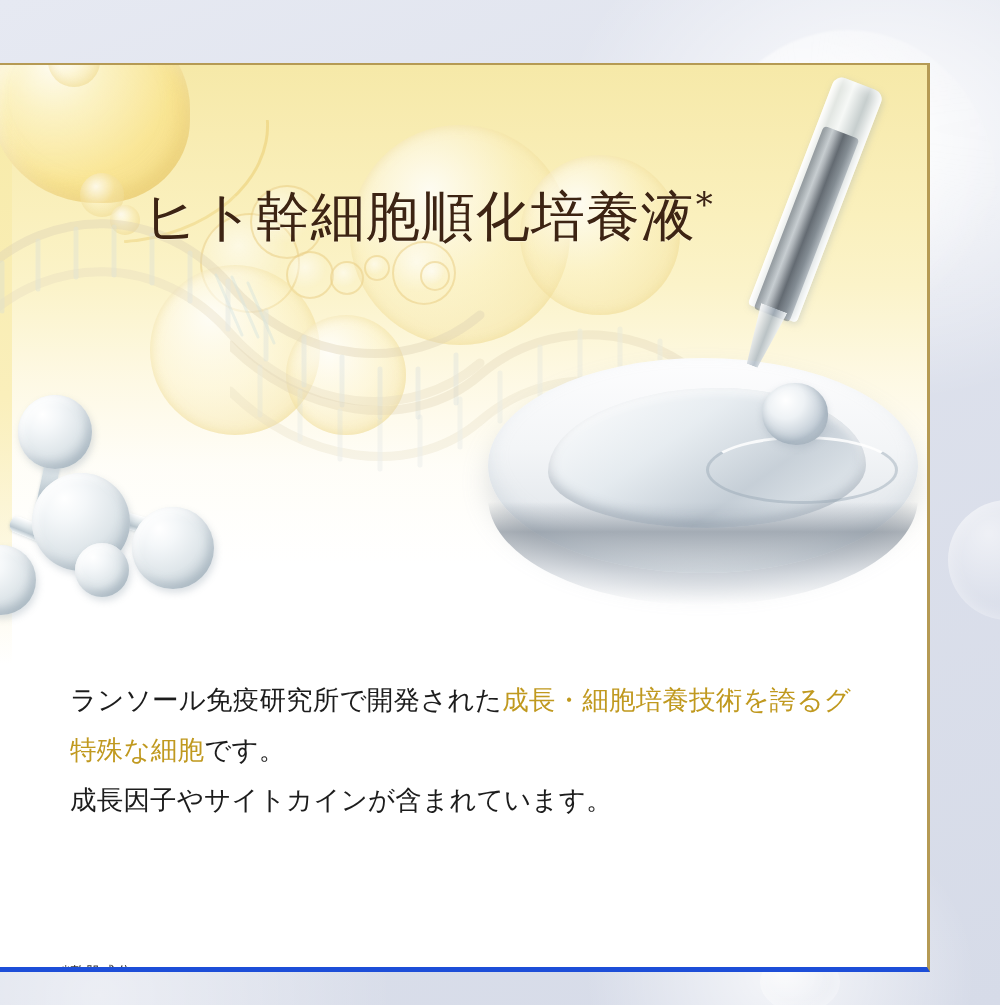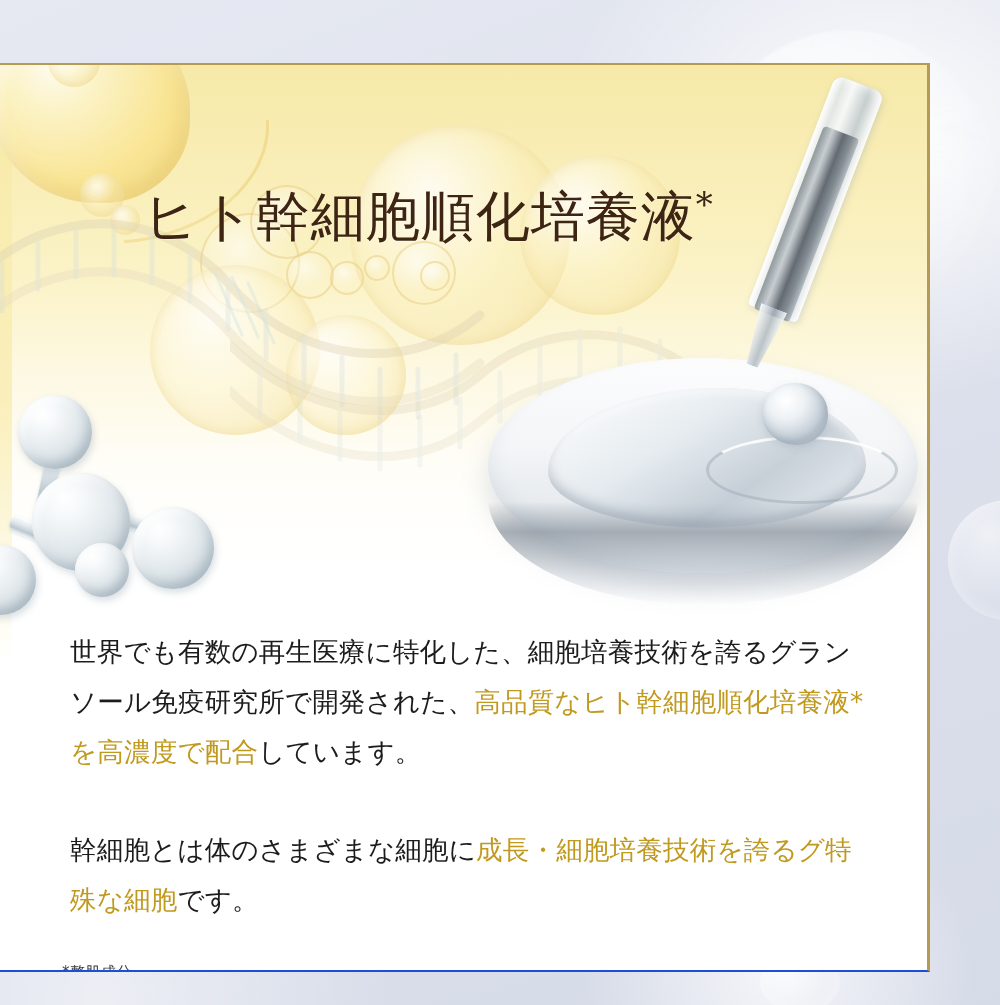--- a/index.html
+++ b/index.html
@@ -36,7 +36,7 @@
     position:absolute;left:0;top:63px;width:930px;height:909px;
     background:#ffffff;
     border-right:3px solid #b59a54;
-    border-bottom:2px solid #1d4ed8;
+    border-bottom:5px solid #1d4ed8;
     border-top:2px solid #b59a54;
     box-sizing:border-box;
     overflow:hidden;

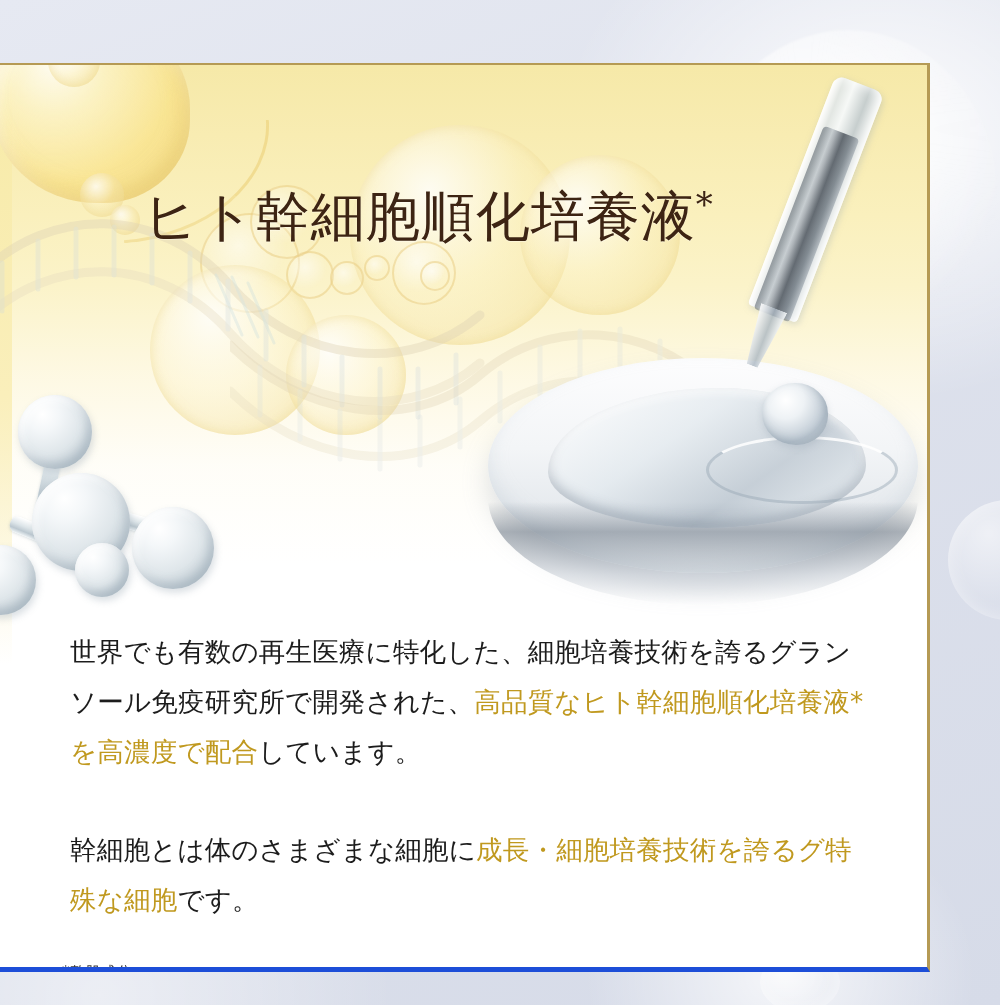--- a/index.html
+++ b/index.html
@@ -308,9 +308,6 @@
     </div>
 
     <div id="copy">
-      <p>
-        <span>世界でも有数の再生医療に特化した、細胞培養技術を誇るグ</span><span>ランソール免疫研究所で開発された、</span><span class="hl">高品質なヒト幹細胞順</span><span class="hl">化培養液</span><span class="hl sm">*</span><span class="hl">を高濃度で配合</span><span>しています。</span>
-      </p>
       <div class="para-gap"></div>
       <p>
         <span>幹細胞とは体のさまざまな細胞に</span><span class="hl">成長・細胞培養技術を誇るグ</span><span class="hl">特殊な細胞</span><span>です。</span><br>

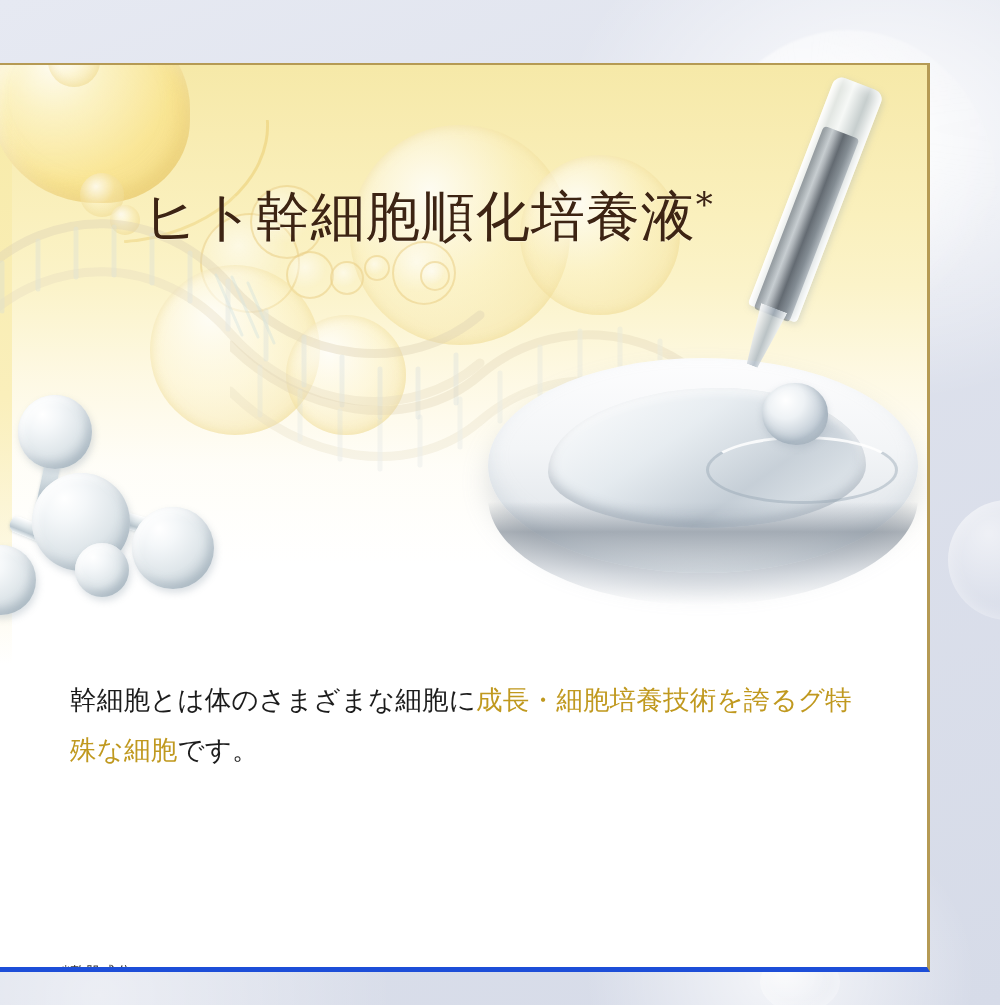--- a/index.html
+++ b/index.html
@@ -310,7 +310,7 @@
     <div id="copy">
       <div class="para-gap"></div>
       <p>
-        <span>幹細胞とは体のさまざまな細胞に</span><span class="hl">成長・細胞培養技術を誇るグ</span><span class="hl">特殊な細胞</span><span>です。</span><br>
+        <span>ランソール免疫研究所で開発された</span><span class="hl">成長・細胞培養技術を誇るグ</span><span class="hl">特殊な細胞</span><span>です。</span><br>
       </p>
     </div>
 

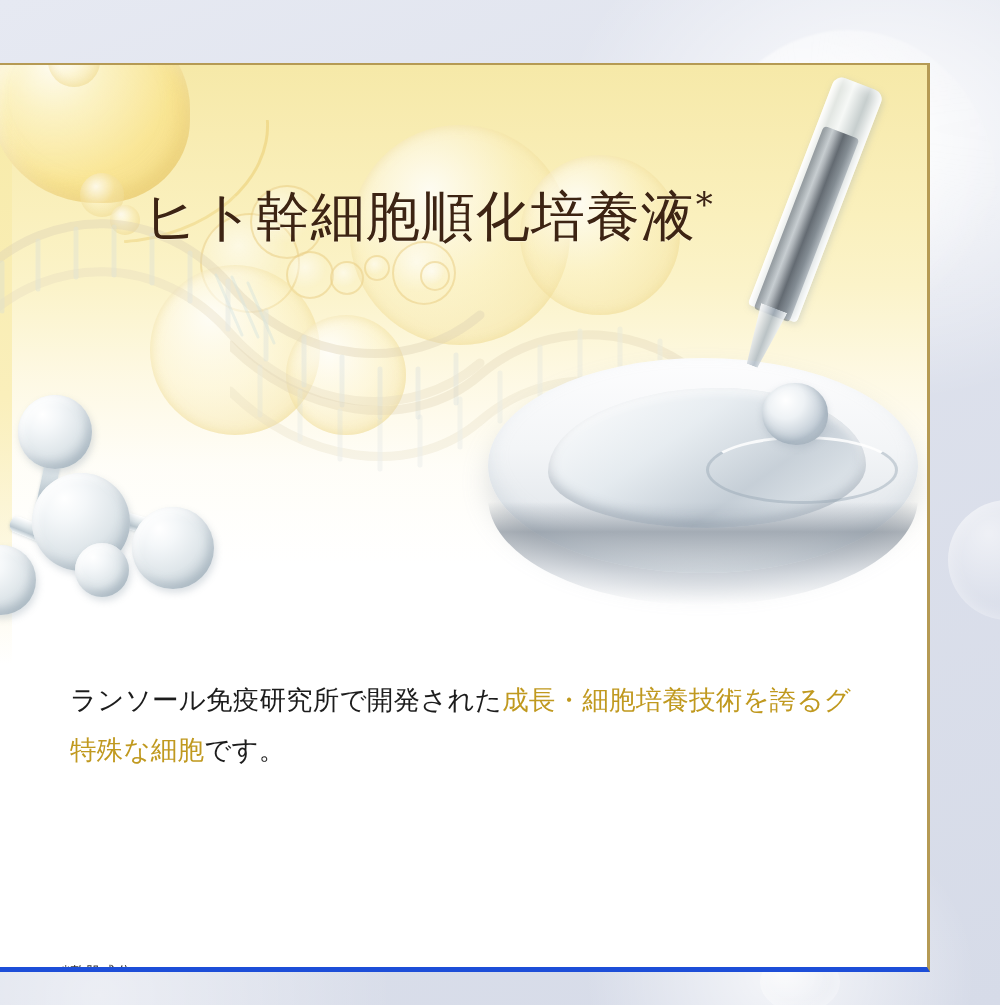--- a/index.html
+++ b/index.html
@@ -311,6 +311,7 @@
       <div class="para-gap"></div>
       <p>
         <span>ランソール免疫研究所で開発された</span><span class="hl">成長・細胞培養技術を誇るグ</span><span class="hl">特殊な細胞</span><span>です。</span><br>
+        <span>成長因子やサイトカインが含まれています。</span>
       </p>
     </div>
 

